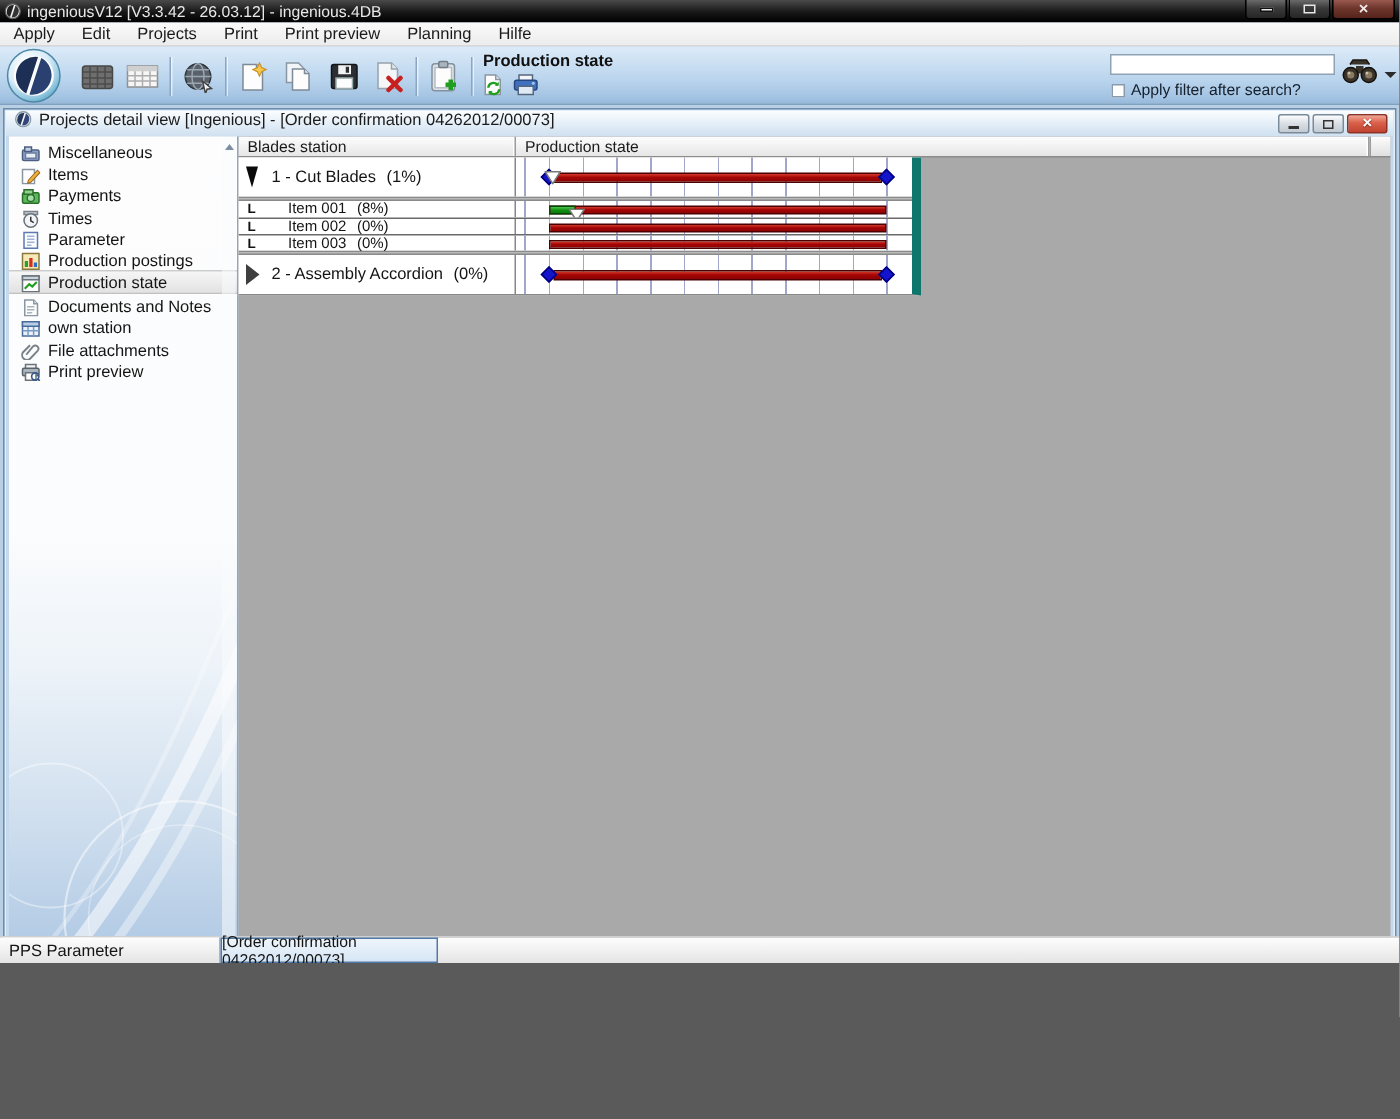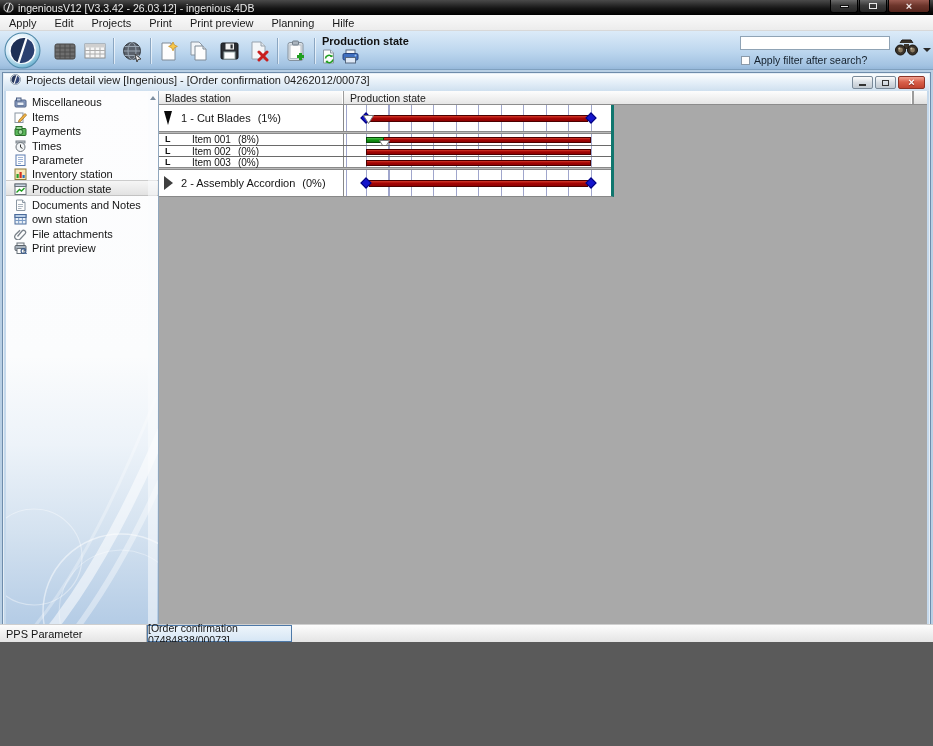--- a/index.html
+++ b/index.html
@@ -69,7 +69,7 @@
   .g-header .h2{flex:1}
   .g-header .hcap{width:14px;border-left:1px solid #9c9c9c;background:linear-gradient(#fdfdfd,#e0e0e0)}
 
-  .g-rows{position:absolute;left:0;top:14px;width:455px;border-right:3px solid #0f766e;border-bottom:1px solid #888;background:#fff}
+  .g-rows{position:absolute;left:0;top:14px;width:455px;border-right:6px solid #0f766e;border-bottom:1px solid #888;background:#fff}
   .g-row{display:flex;position:relative;background:#fff}
   .g-row.group{height:26px}
   .g-row.item{height:11px}

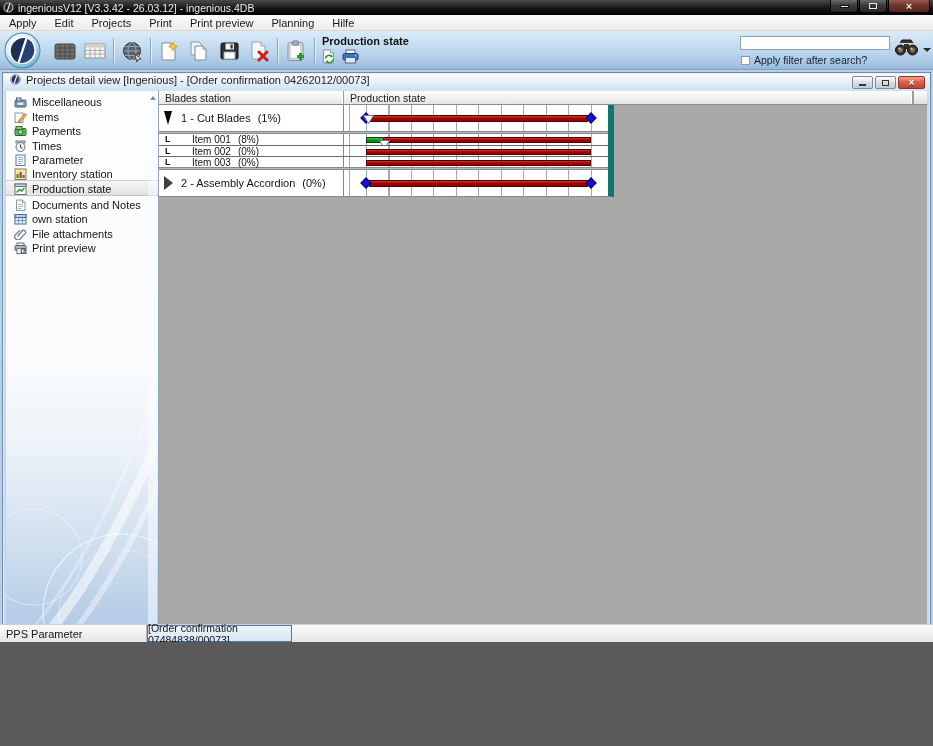--- a/index.html
+++ b/index.html
@@ -361,7 +361,7 @@
                   <rect x="8.5" y="7" width="2.2" height="3" fill="#2a70c0"></rect>
                 </svg>
               </span>
-              <span class="side-label">Inventory station</span>
+              <span class="side-label">Production postings</span>
             </div>
             <div class="side-item selected">
               <span class="side-ico">

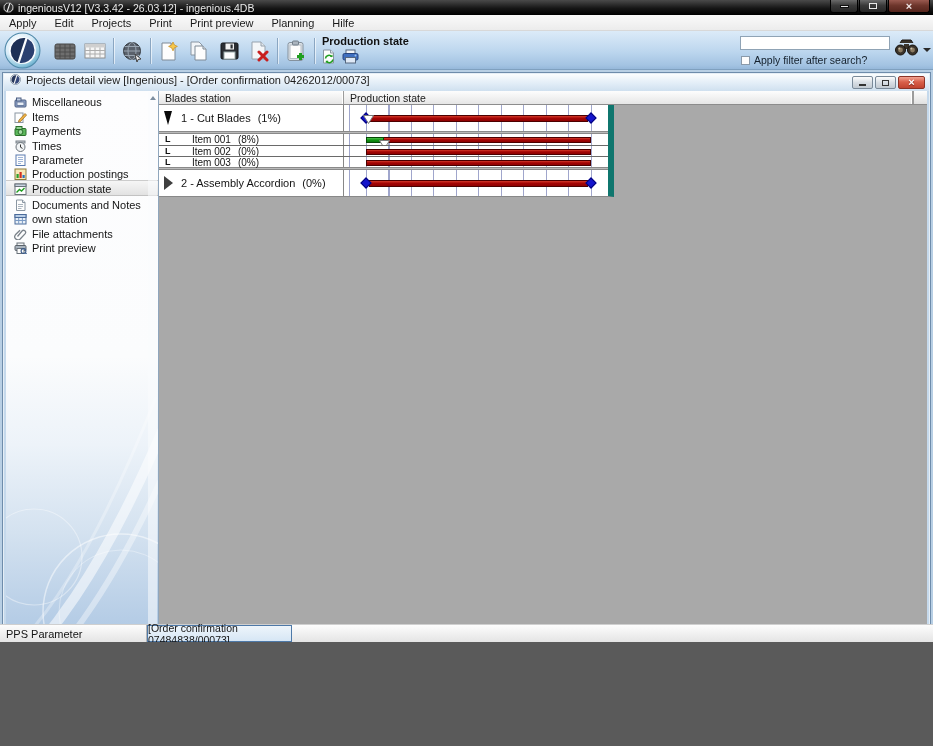--- a/index.html
+++ b/index.html
@@ -509,7 +509,7 @@
 
   <div class="statusbar">
     <div class="sb-seg1">PPS Parameter</div>
-    <div class="sb-seg2">[Order confirmation 07484838/00073]</div>
+    <div class="sb-seg2">[Order confirmation 04262012/00073]</div>
   </div>
 
 </div>

